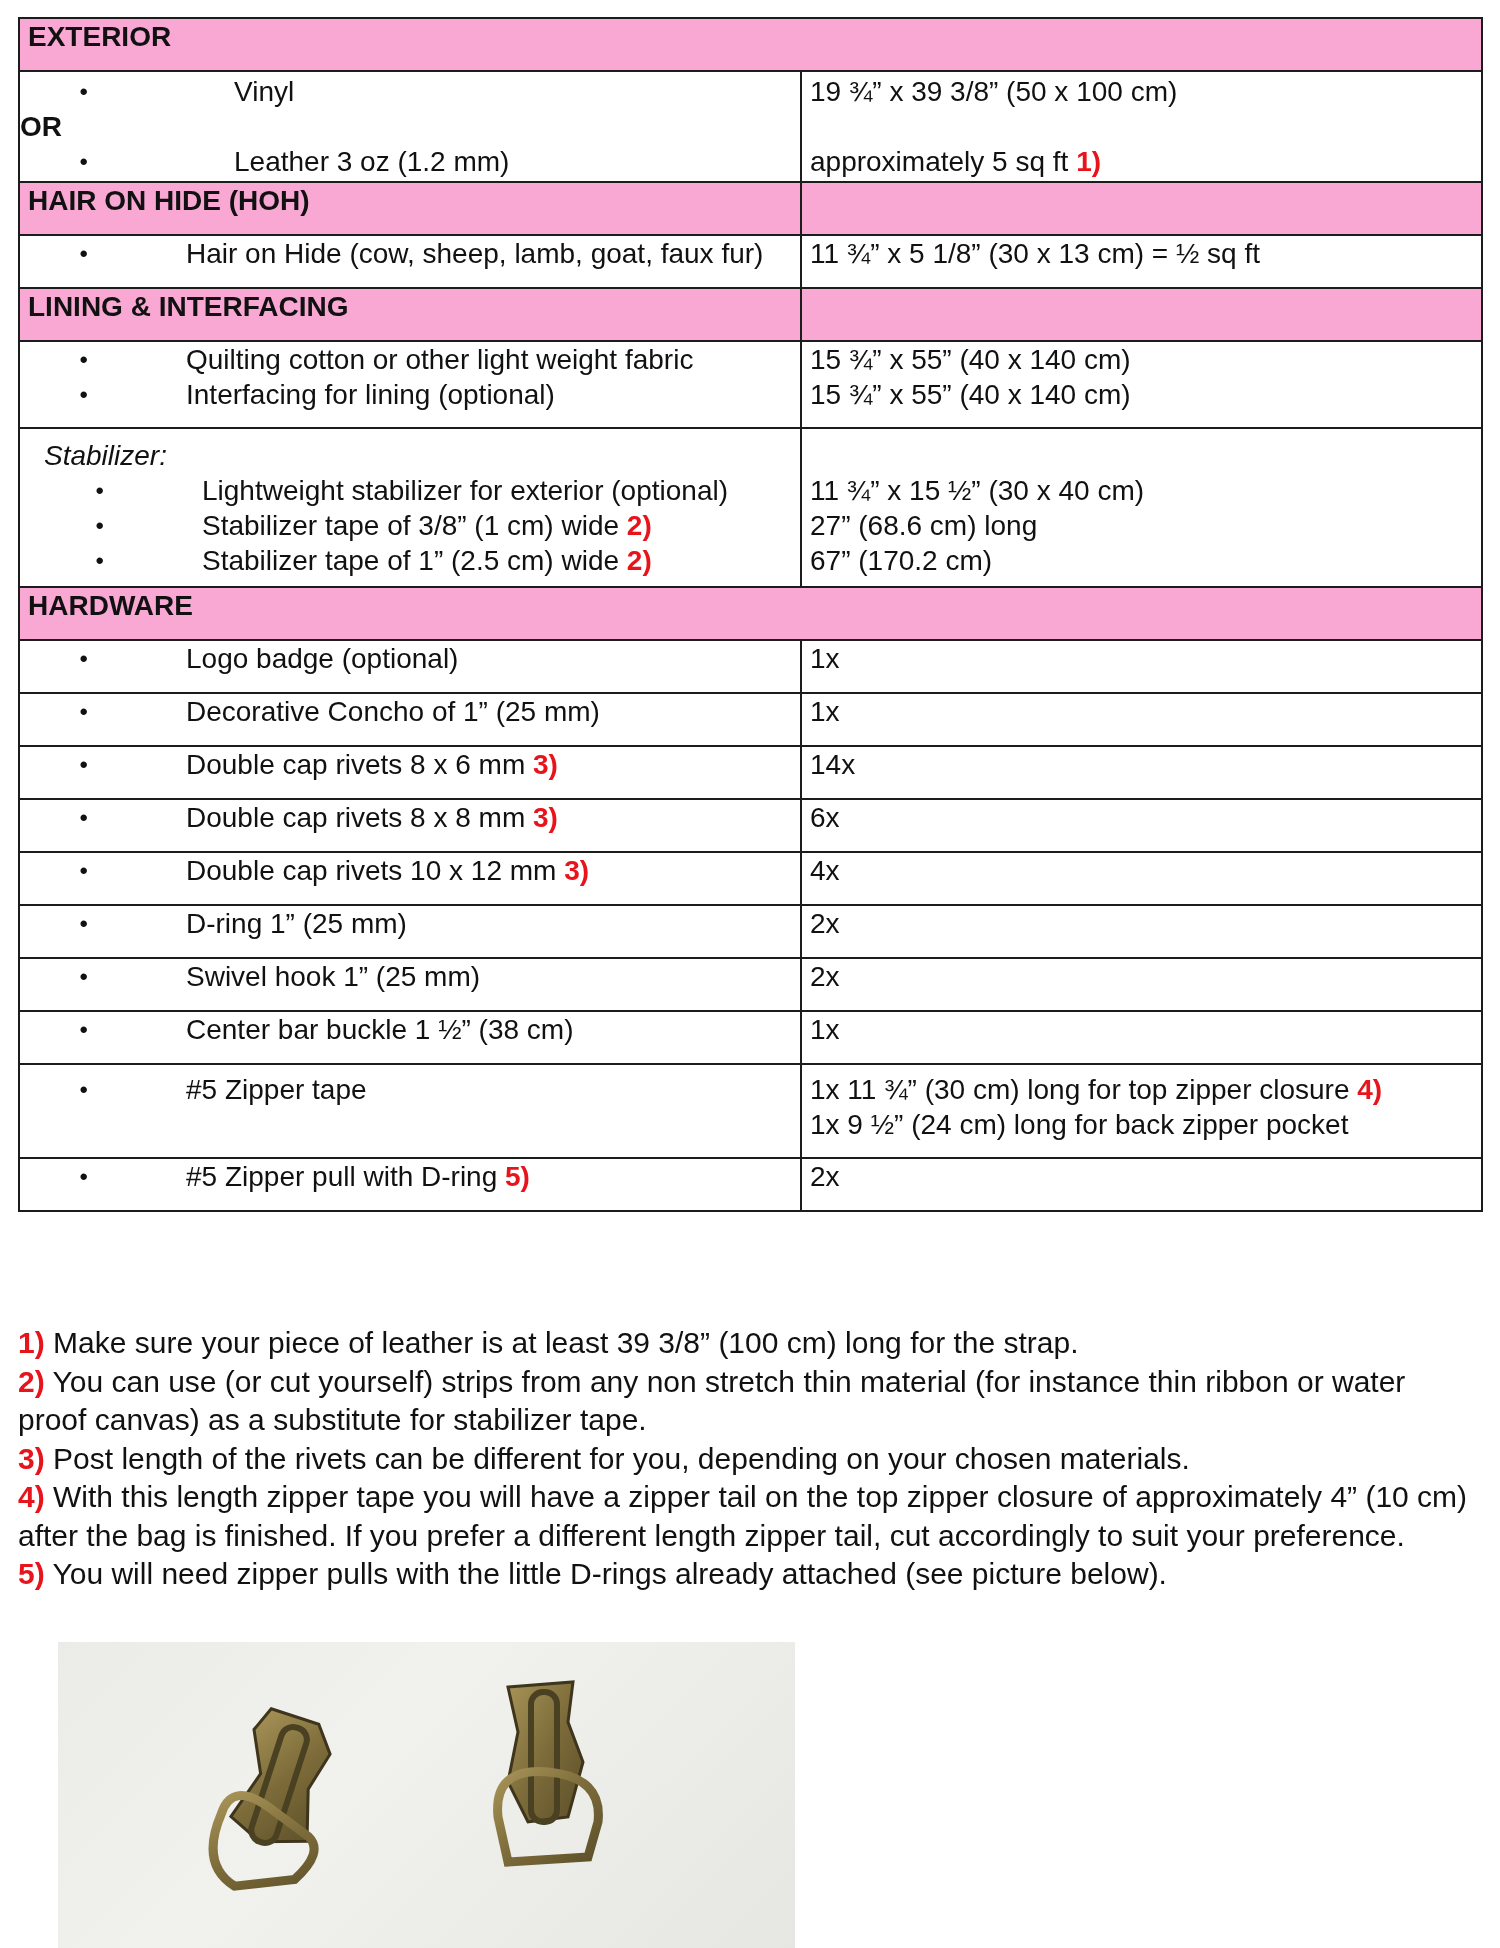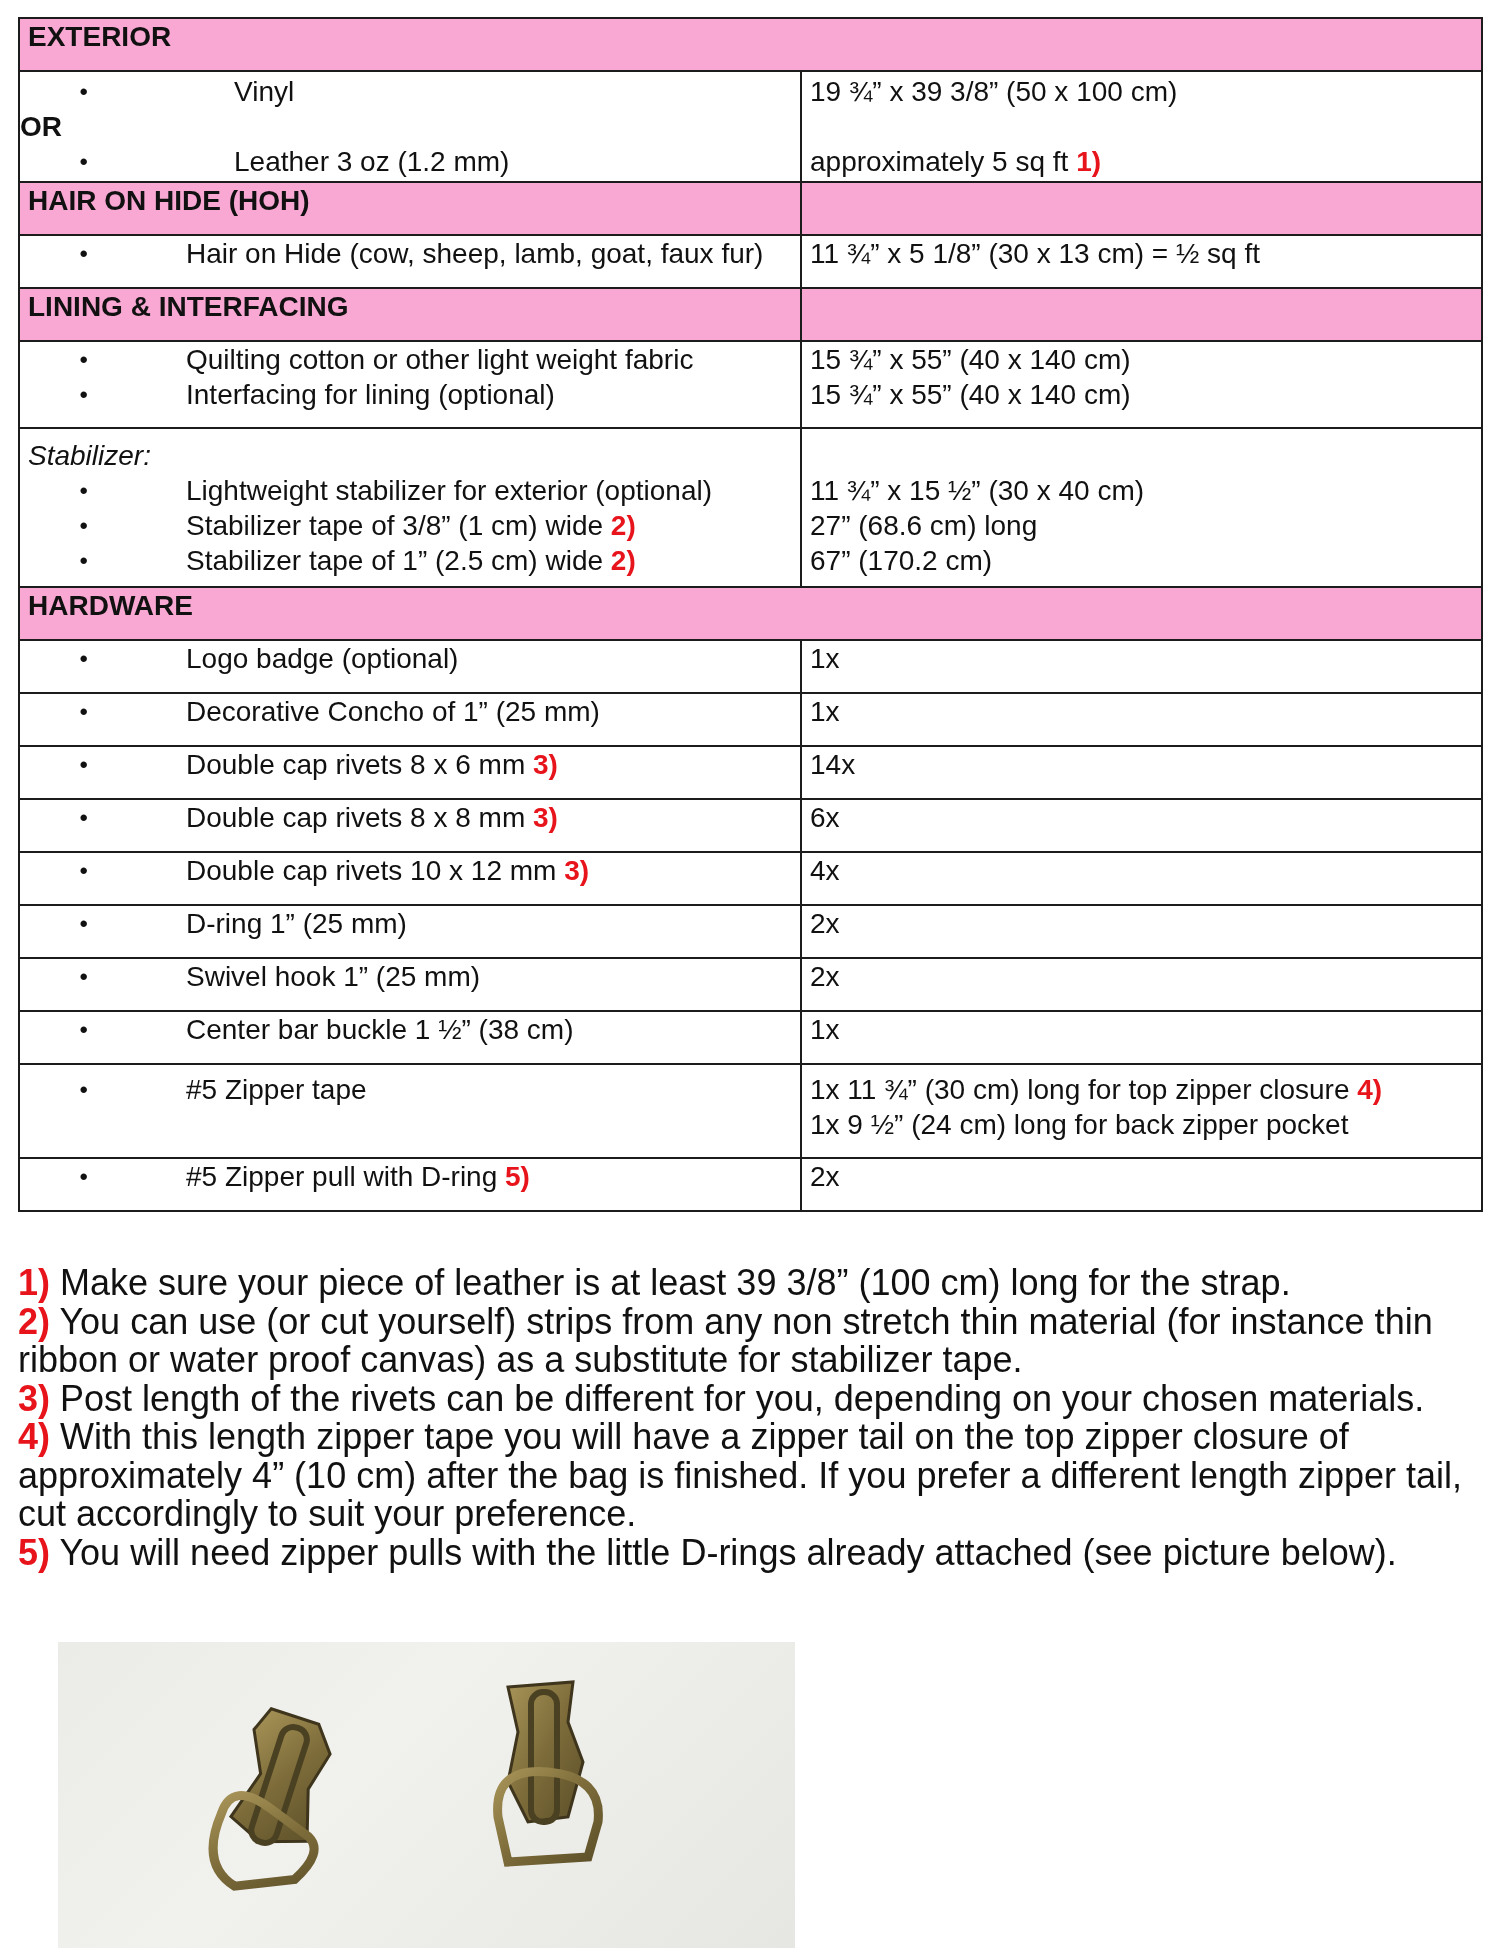--- a/index.html
+++ b/index.html
@@ -126,7 +126,7 @@
     </tr>
 
     <tr class="item">
-      <td style="height:157px;vertical-align:middle;">
+      <td style="height:157px;vertical-align:middle;padding-left:16px;">
         <div class="line">
             <span class="italic">Stabilizer:</span>
           </div>

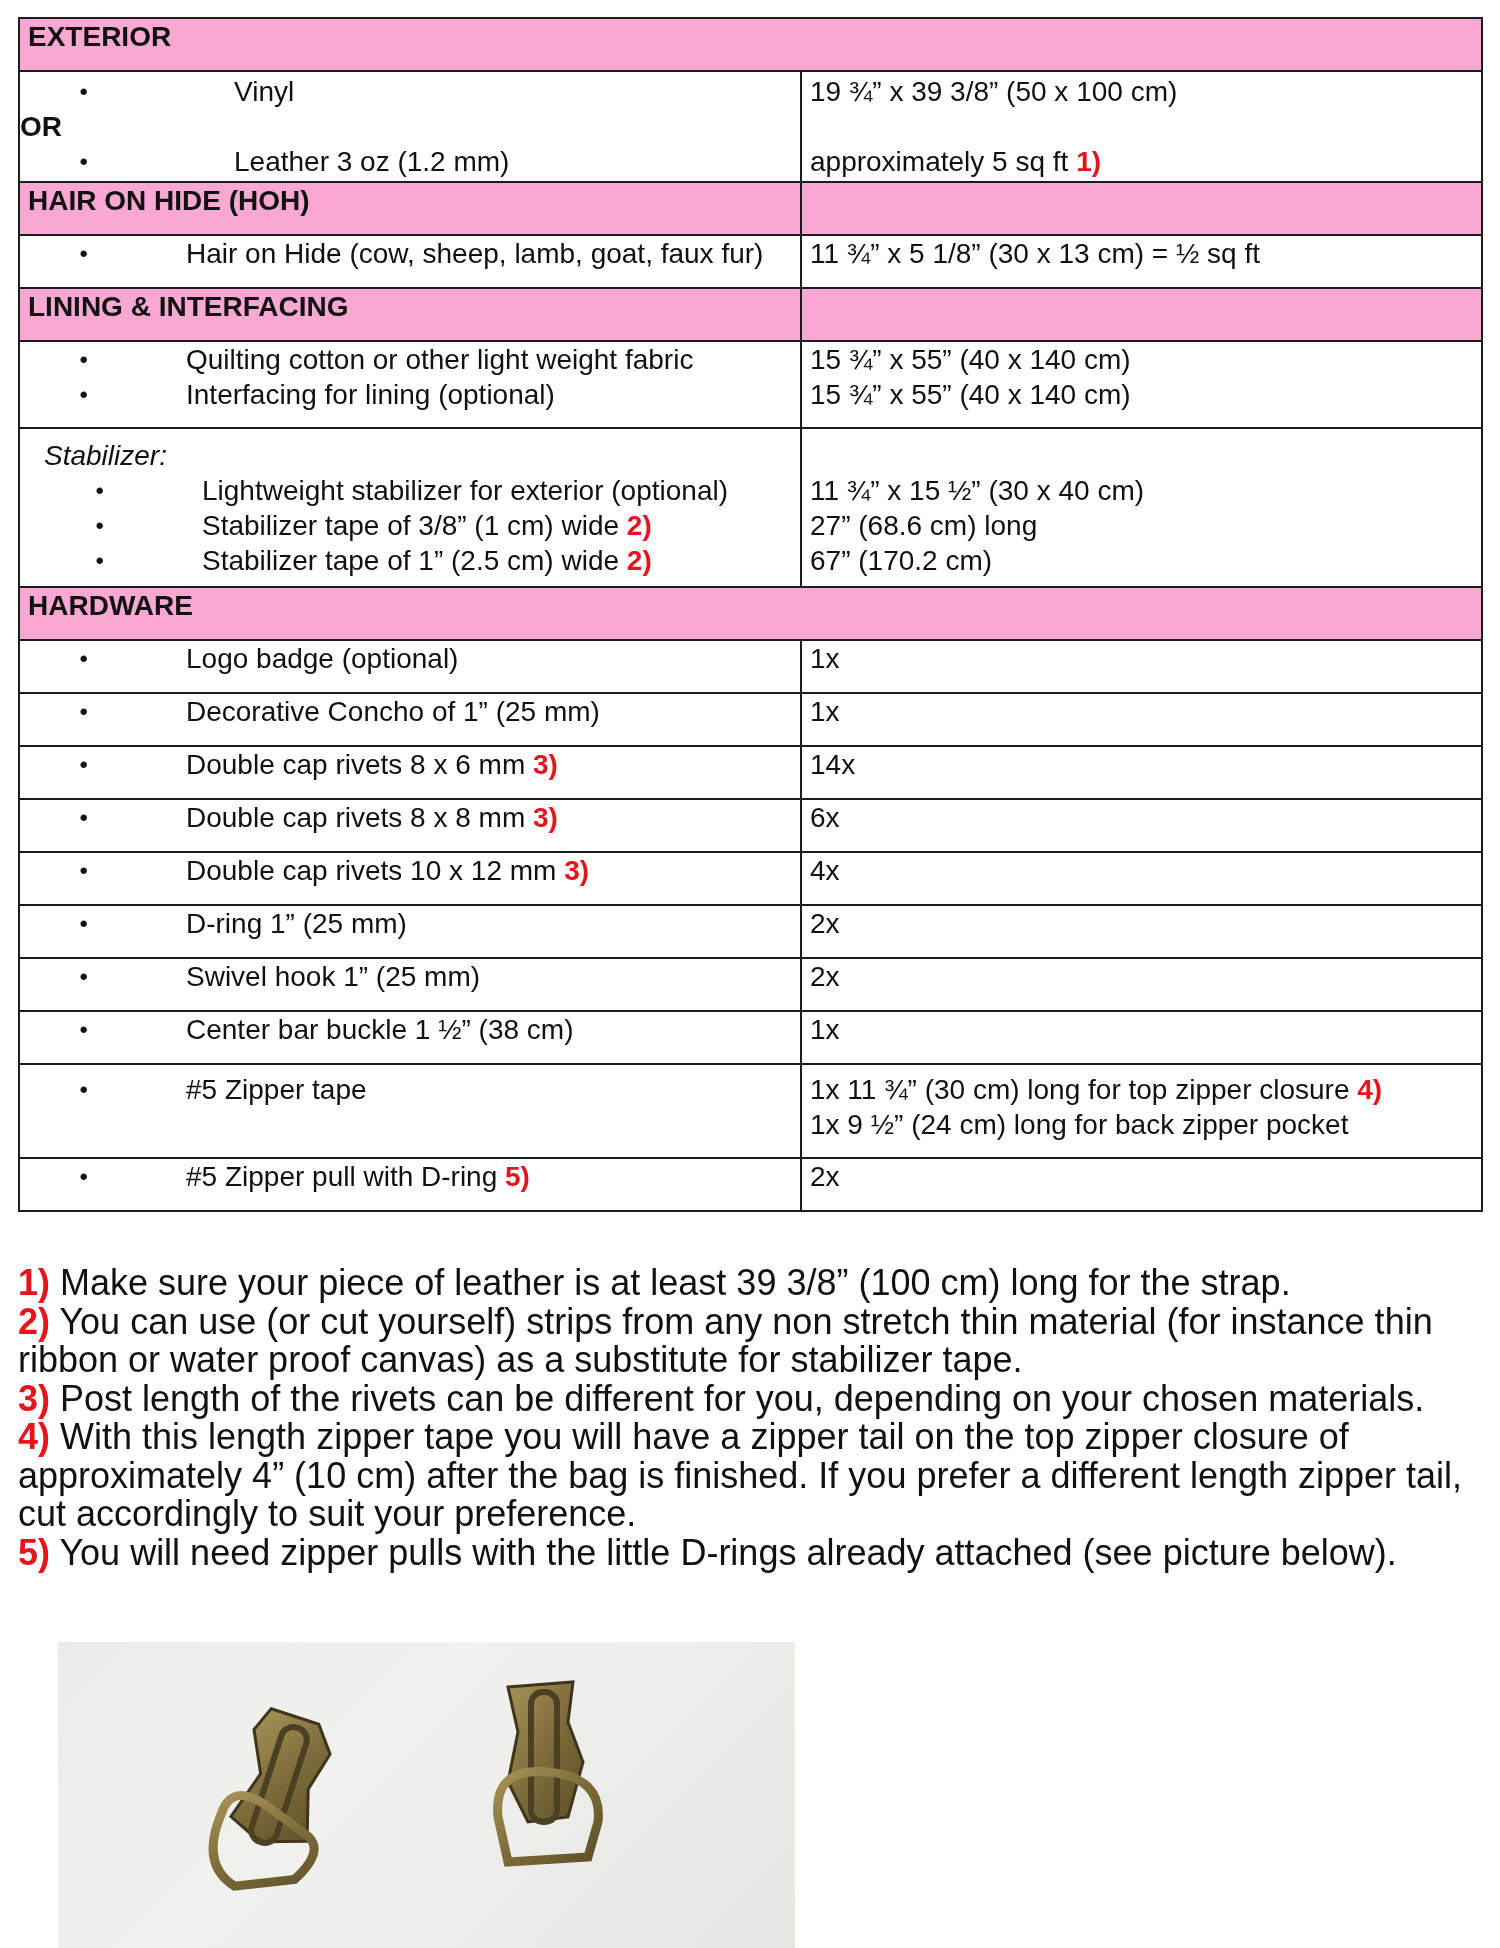--- a/index.html
+++ b/index.html
@@ -30,8 +30,8 @@
   .italic { font-style: italic; padding-left: 8px; }
   .cell-pad { padding: 7px 0 8px 0; }
   #notes {
-    position: absolute; left: 18px; top: 1264px; width: 1460px;
-    font-size: 36px; line-height: 38.5px;
+    position: absolute; left: 18px; top: 1324px; width: 1460px;
+    font-size: 30px; line-height: 38.5px;
   }
   #notes p { margin: 0; }
   #photo {

